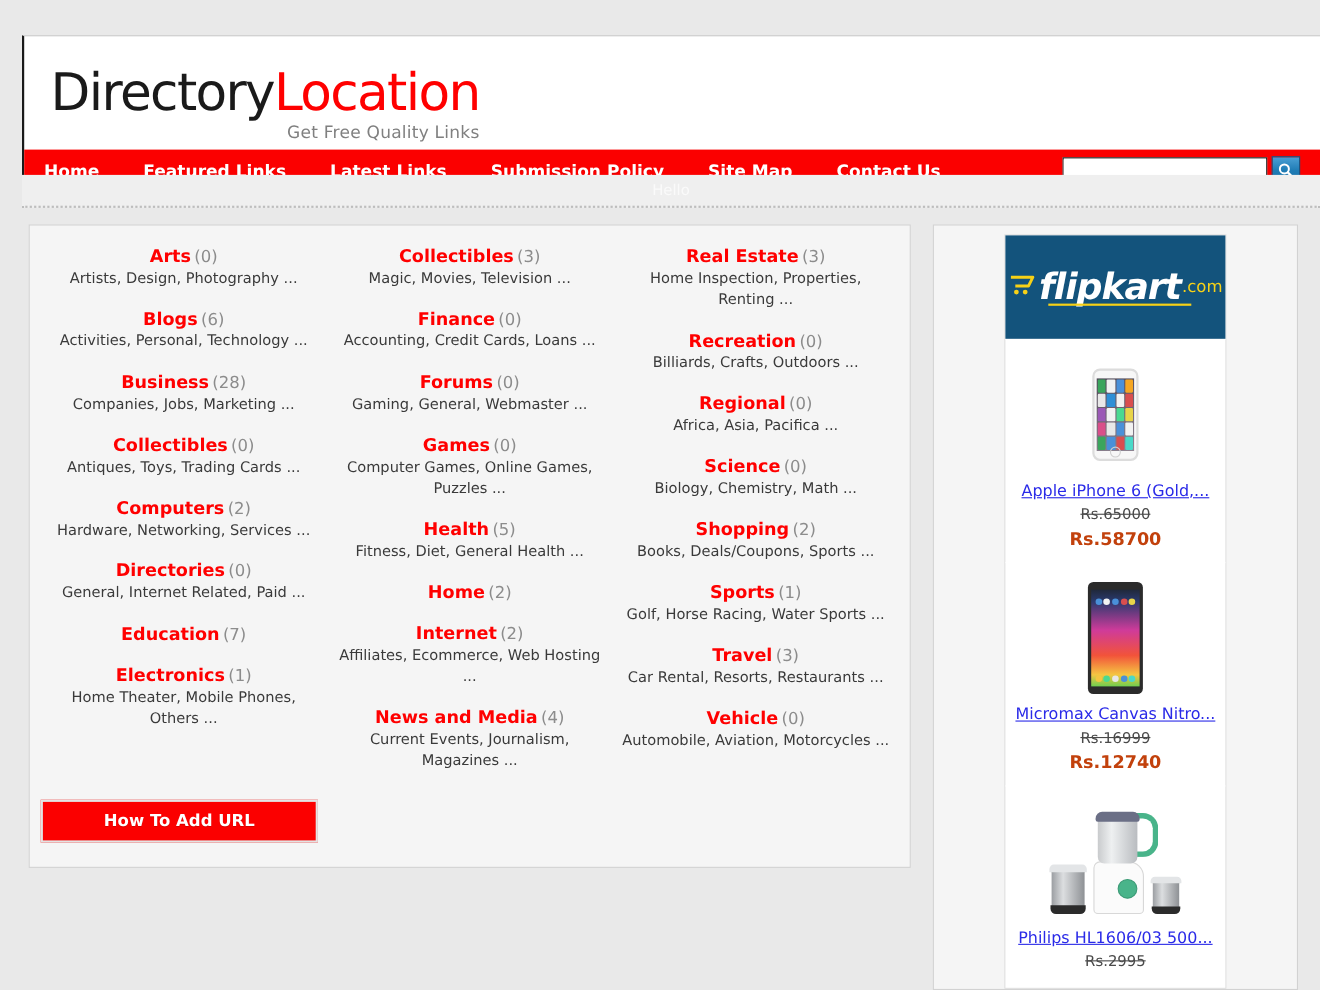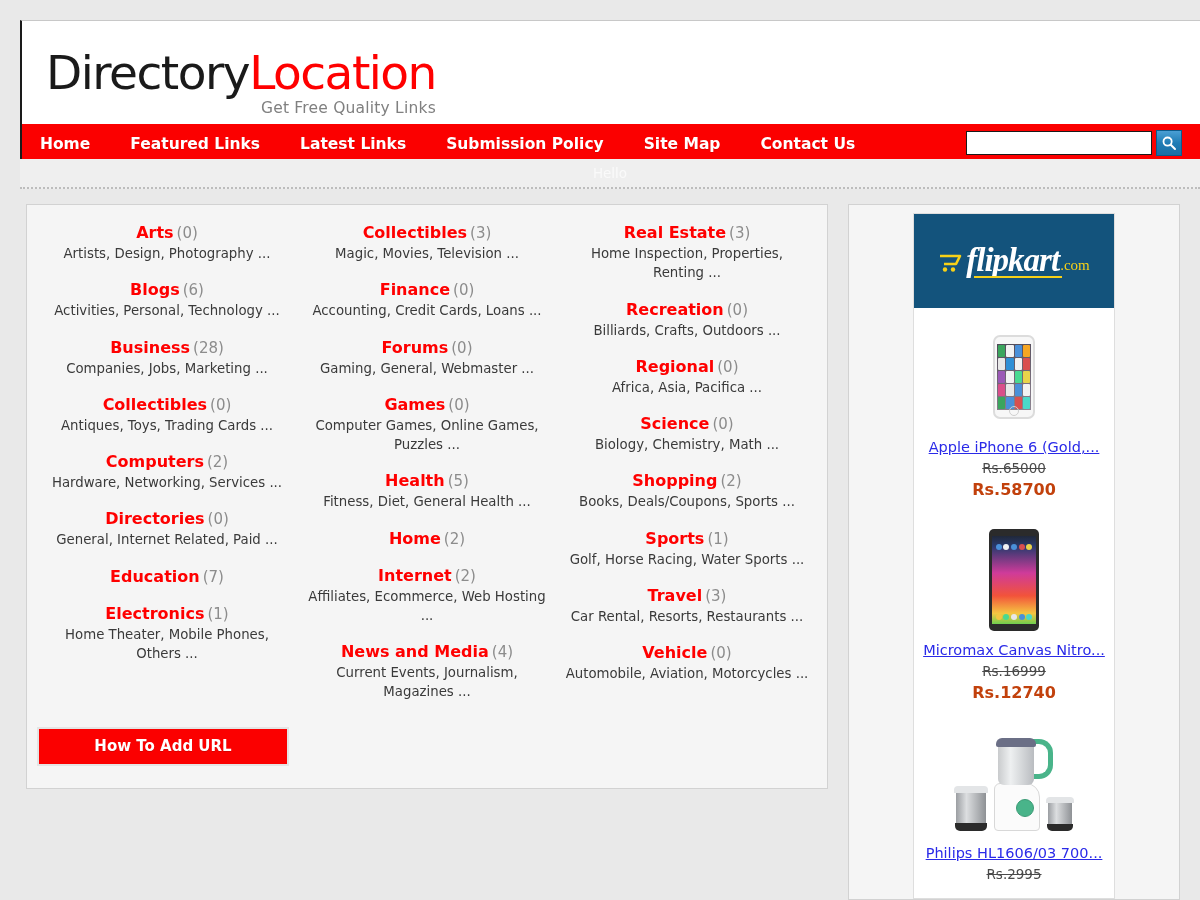--- a/index.html
+++ b/index.html
@@ -23,7 +23,7 @@
   .header-wrap {
     position: absolute;
     left: 20px;
-    top: 20px;
+    top: 32px;
     width: 1180px;
     background: #ffffff;
     border-left: 2px solid #1a1a1a;

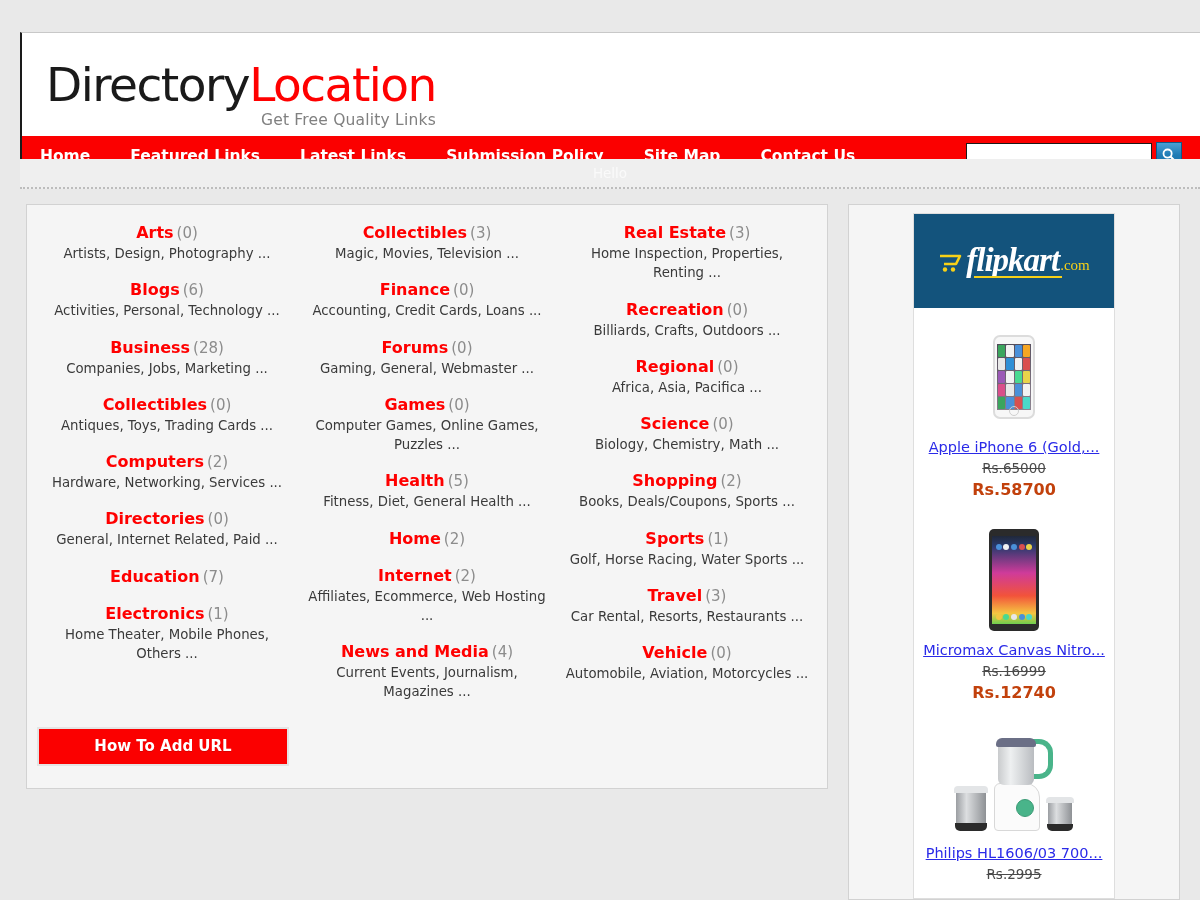--- a/index.html
+++ b/index.html
@@ -233,9 +233,8 @@
   }
   .fk-logo {
     display: flex;
-    align-items: flex-end;
-    position: relative;
-    font-family: Liberation Serif, serif;
+    align-items: center;
+    position: relative;
   }
   .fk-cart { margin-right: 2px; margin-bottom: 4px; }
   .fk-word {

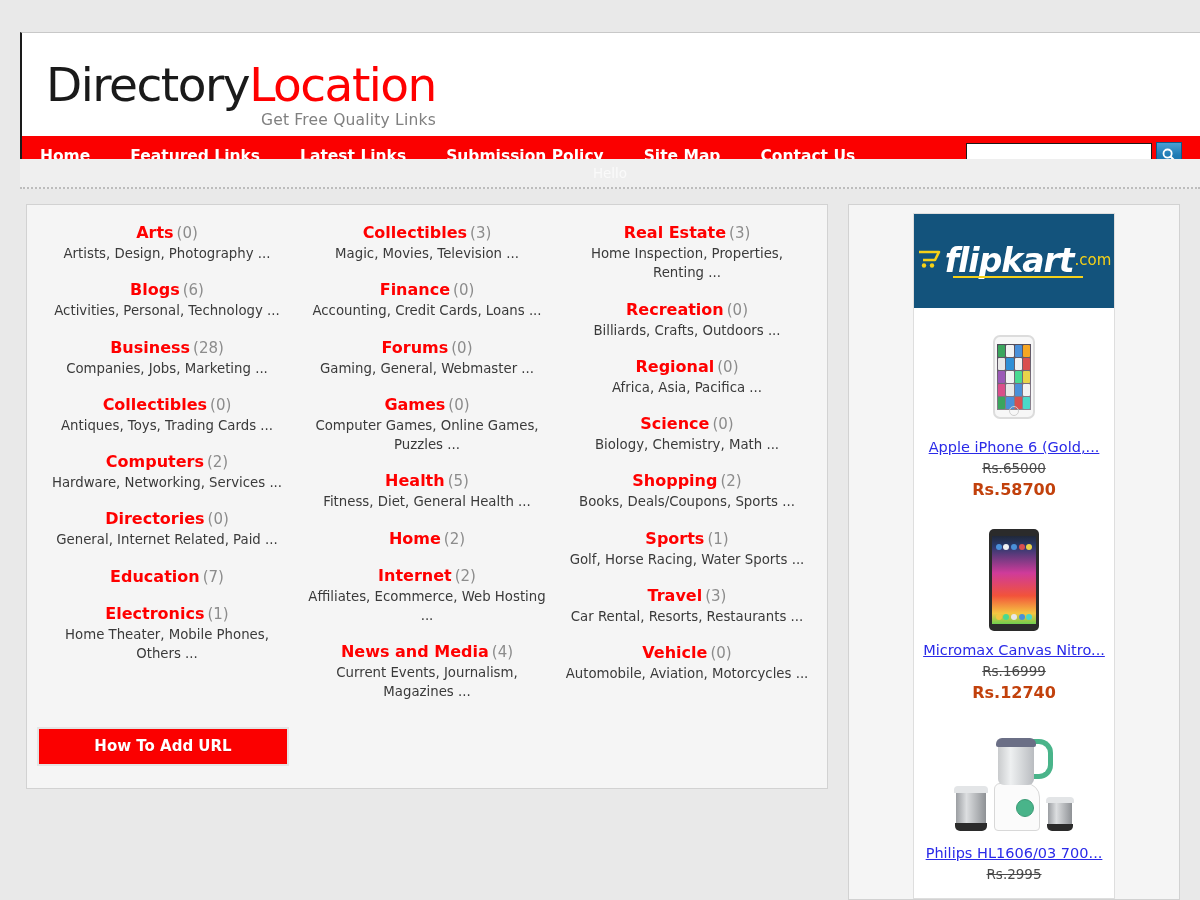--- a/index.html
+++ b/index.html
@@ -686,7 +686,7 @@
               <span class="mx-knob"></span>
             </div>
           </div>
-          <span class="product-title">Philips HL1606/03 700...</span>
+          <span class="product-title">Philips HL1606/03 500...</span>
           <div class="price-old">Rs.2995</div>
           <div class="price-new"></div>
         </div>

